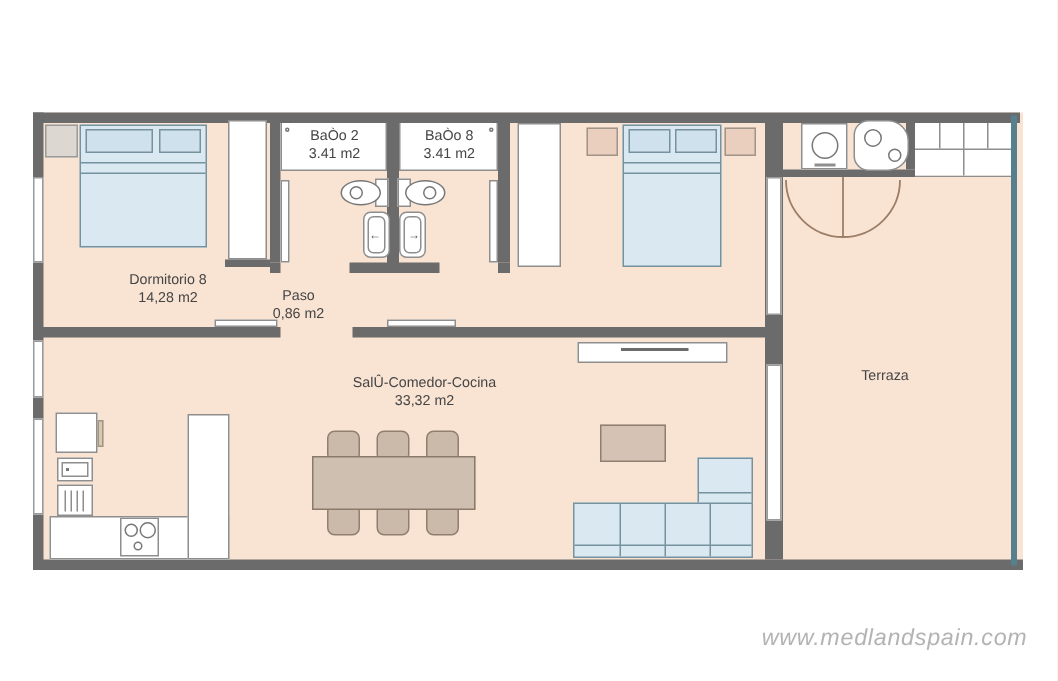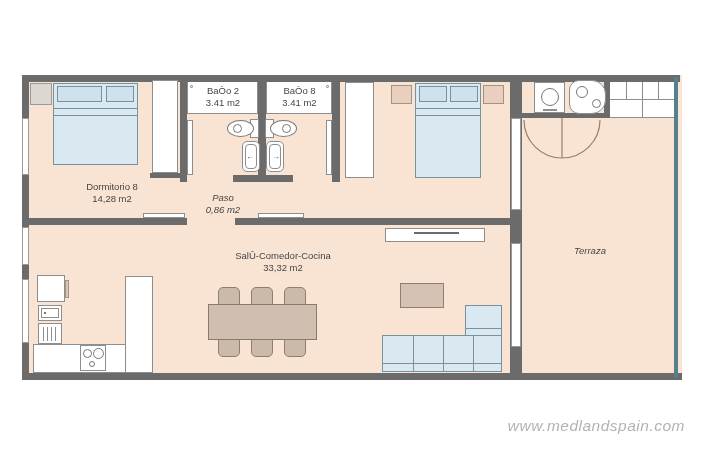--- a/index.html
+++ b/index.html
@@ -179,7 +179,7 @@
   </div>
   <div class="label" style="left:353px;top:108px;width:124px;">
   </div>
-  <div class="label" style="left:161px;top:117px;width:80px;font-style:italic;">
+  <div class="label" style="left:137px;top:117px;width:80px;">
     <span>Paso</span>
     <span>0,86 m2</span>
   </div>

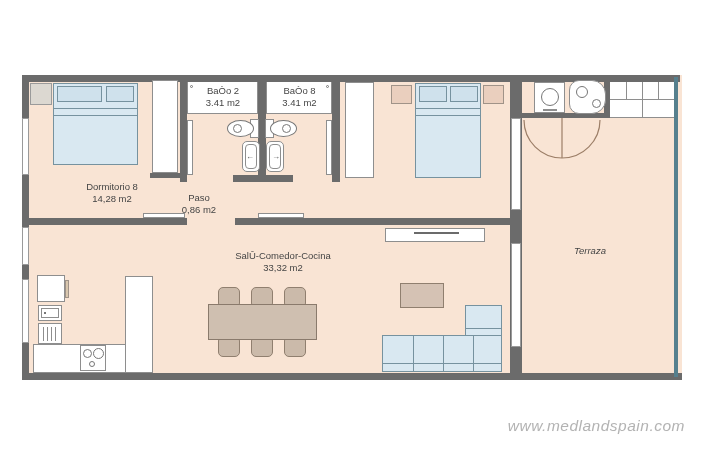--- a/index.html
+++ b/index.html
@@ -187,7 +187,7 @@
     <span>SalÛ-Comedor-Cocina</span>
     <span>33,32 m2</span>
   </div>
-  <div class="label" style="left:506px;top:170px;width:124px;font-style:italic;">
+  <div class="label" style="left:506px;top:170px;width:124px;">
     <span>Terraza</span>
   </div>
 </div>

